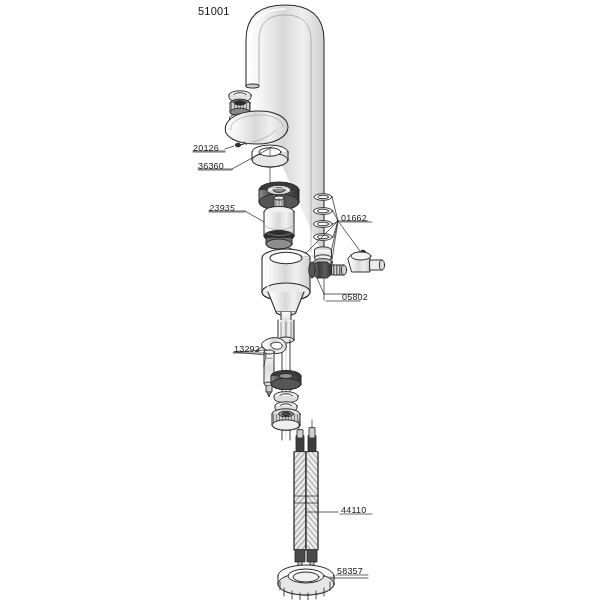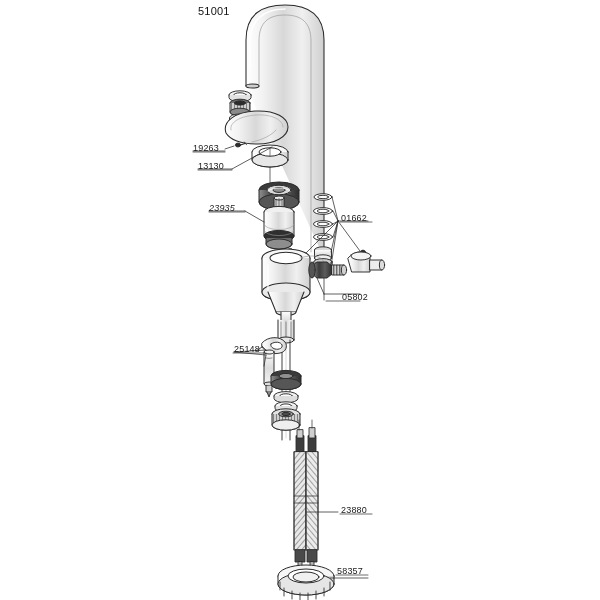--- a/index.html
+++ b/index.html
@@ -377,7 +377,7 @@
 
   <div class="lbl lbl-title" style="left:198px; top:6px;">51001</div>
 
-  <div class="lbl" style="left:193px; top:144px;">19263</div>
+  <div class="lbl" style="left:193px; top:144px;">20126</div>
   <div class="lbl" style="left:198px; top:162px;">13130</div>
   <div class="lbl" style="left:209px; top:204px;font-style:italic;">23935</div>
   <div class="lbl" style="left:341px; top:214px;">01662</div>

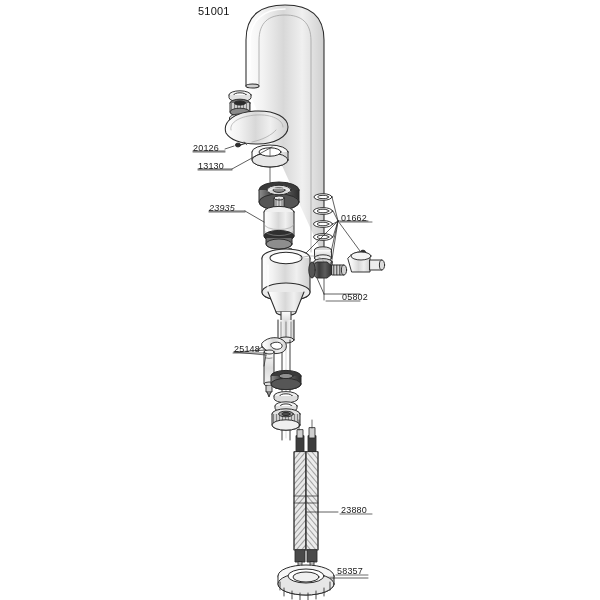--- a/index.html
+++ b/index.html
@@ -378,7 +378,7 @@
   <div class="lbl lbl-title" style="left:198px; top:6px;">51001</div>
 
   <div class="lbl" style="left:193px; top:144px;">20126</div>
-  <div class="lbl" style="left:198px; top:162px;">13130</div>
+  <div class="lbl" style="left:198px; top:162px;">36360</div>
   <div class="lbl" style="left:209px; top:204px;font-style:italic;">23935</div>
   <div class="lbl" style="left:341px; top:214px;">01662</div>
   <div class="lbl" style="left:327px; top:293px;padding-left:15px;">05802</div>

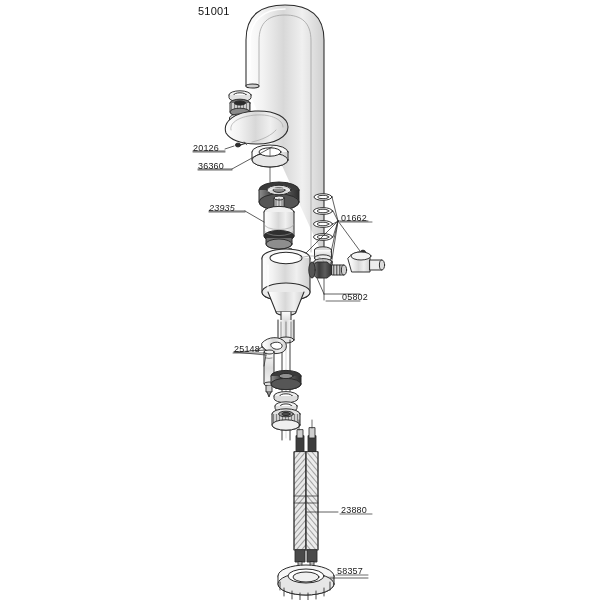--- a/index.html
+++ b/index.html
@@ -382,7 +382,7 @@
   <div class="lbl" style="left:209px; top:204px;font-style:italic;">23935</div>
   <div class="lbl" style="left:341px; top:214px;">01662</div>
   <div class="lbl" style="left:327px; top:293px;padding-left:15px;">05802</div>
-  <div class="lbl" style="left:234px; top:345px;">25148</div>
+  <div class="lbl" style="left:234px; top:345px;">13292</div>
   <div class="lbl" style="left:341px; top:506px;">23880</div>
   <div class="lbl" style="left:337px; top:567px;">58357</div>
 

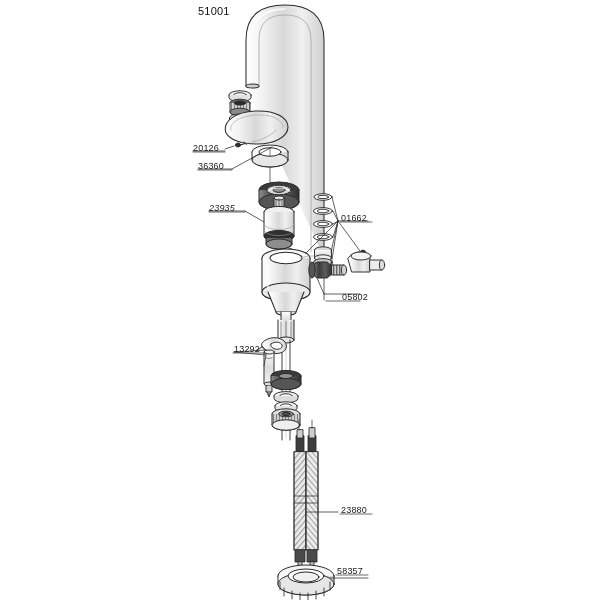--- a/index.html
+++ b/index.html
@@ -383,7 +383,7 @@
   <div class="lbl" style="left:341px; top:214px;">01662</div>
   <div class="lbl" style="left:327px; top:293px;padding-left:15px;">05802</div>
   <div class="lbl" style="left:234px; top:345px;">13292</div>
-  <div class="lbl" style="left:341px; top:506px;">23880</div>
+  <div class="lbl" style="left:341px; top:506px;">44110</div>
   <div class="lbl" style="left:337px; top:567px;">58357</div>
 
 </div>

